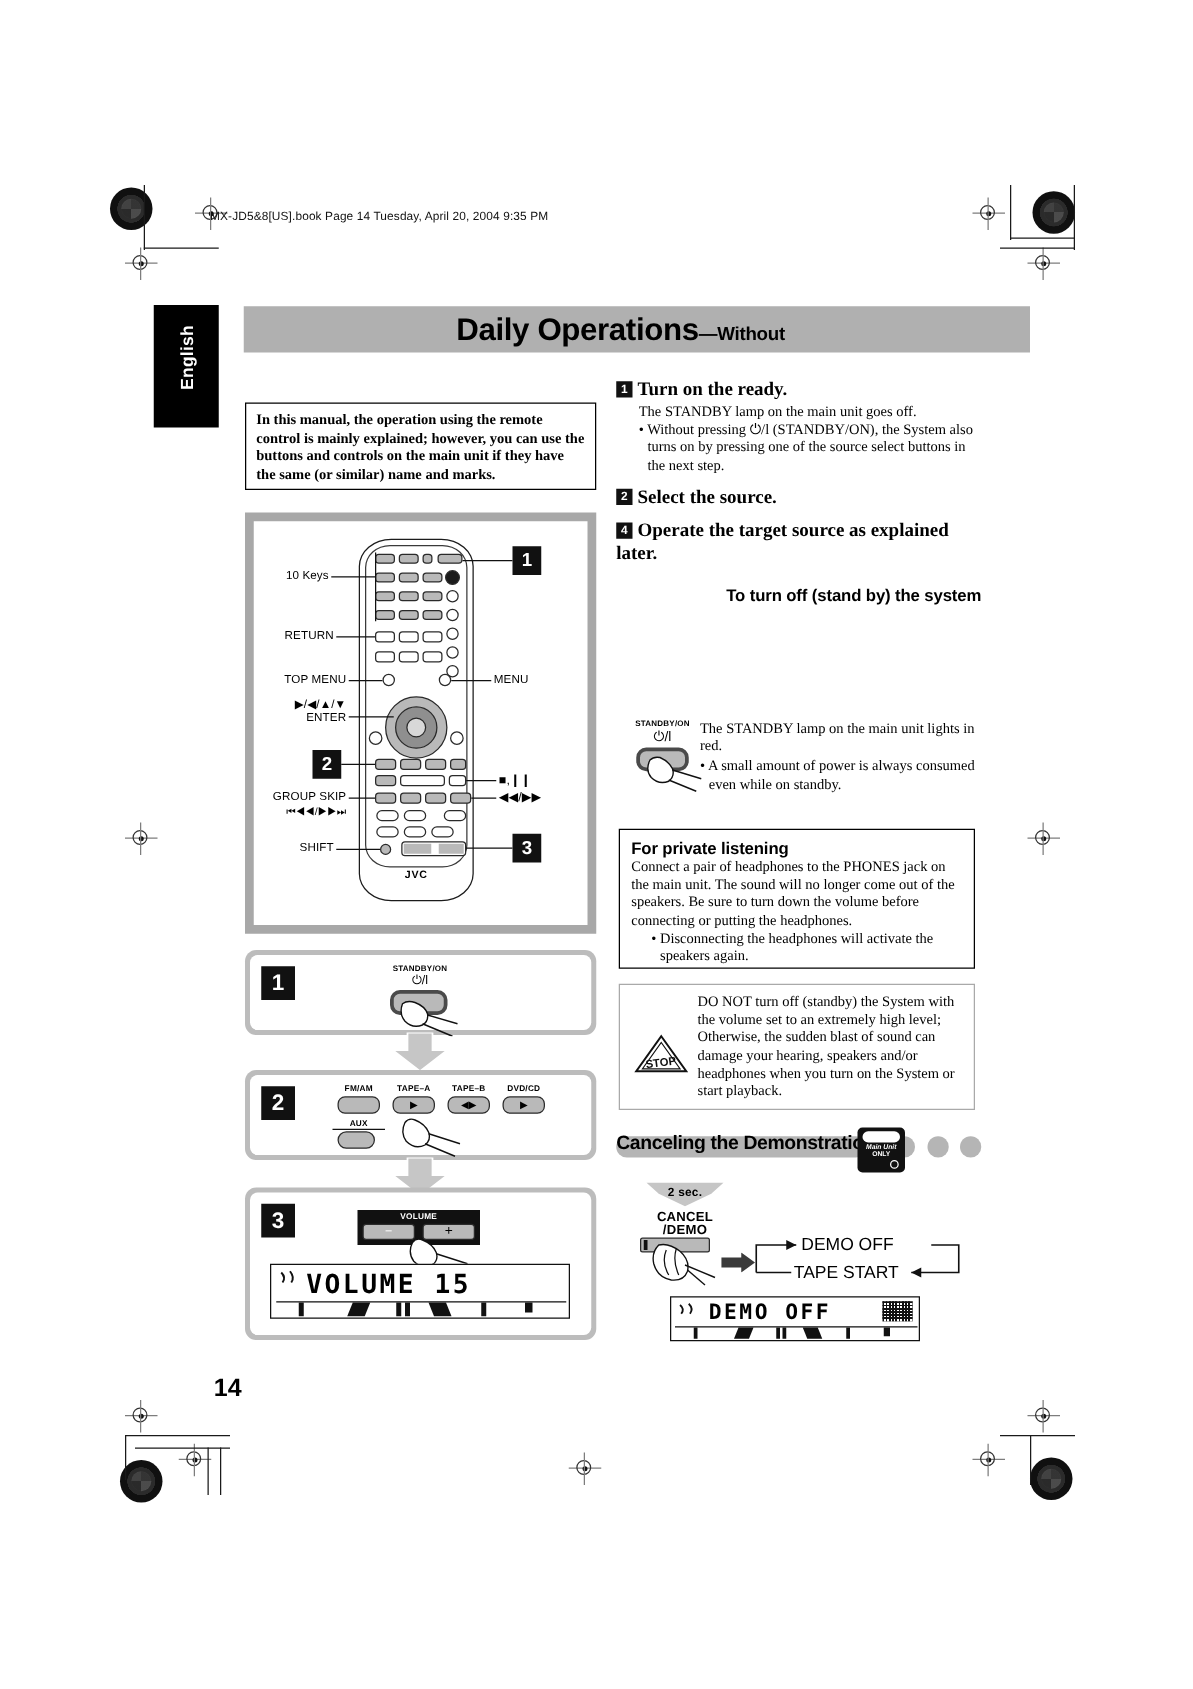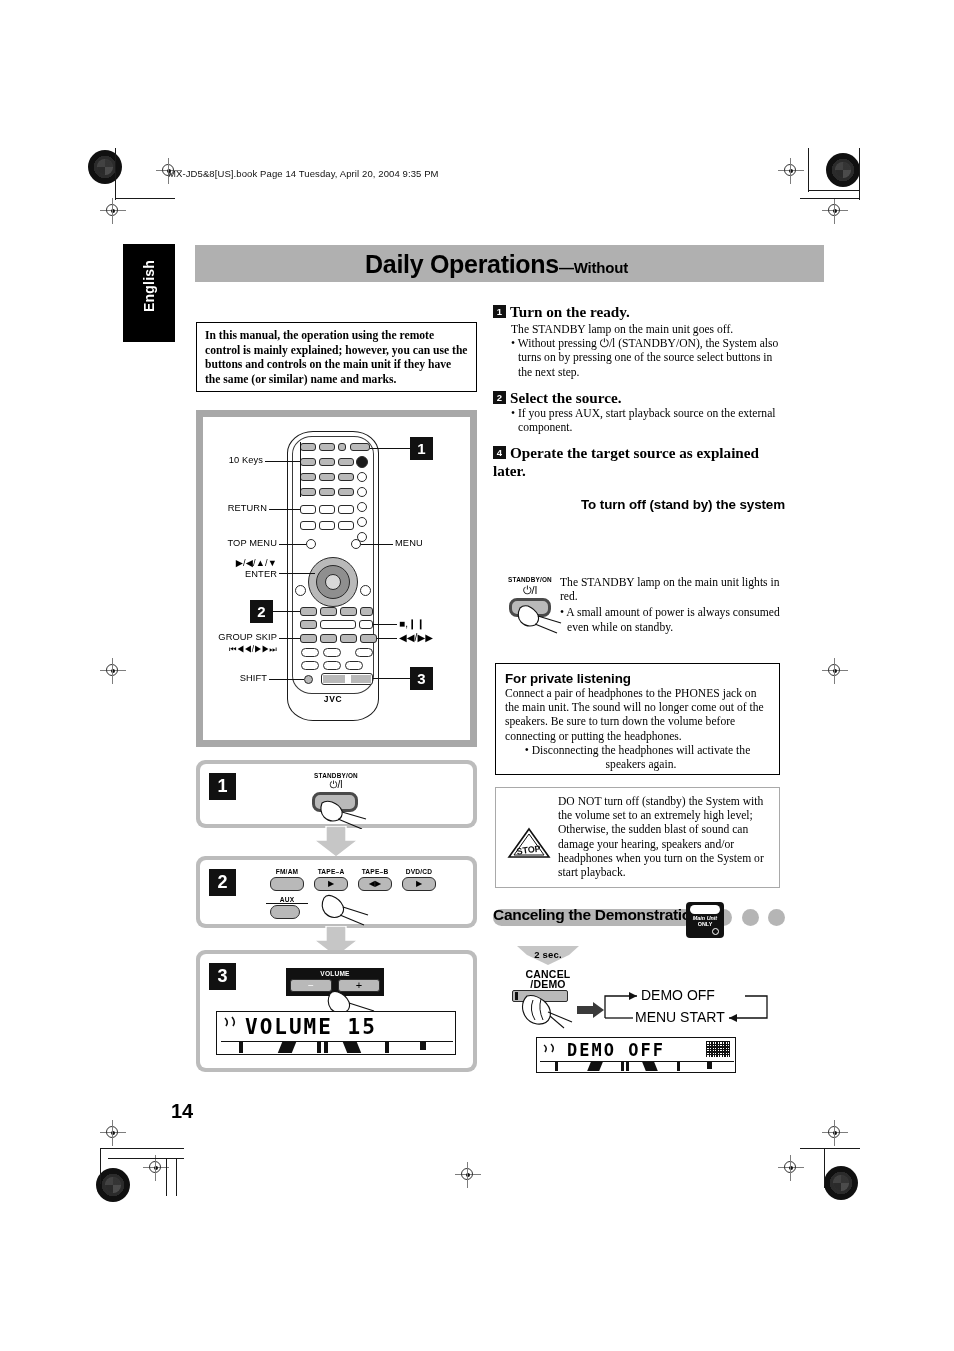--- a/index.html
+++ b/index.html
@@ -428,7 +428,6 @@
 
     <div class="stepline" style="margin-top:9px;">
       <span class="snumsm">2</span><span class="sttl">Select the source.</span>
-      <div class="bul">• If you press AUX, start playback source on the external component.</div>
     </div>
 
 

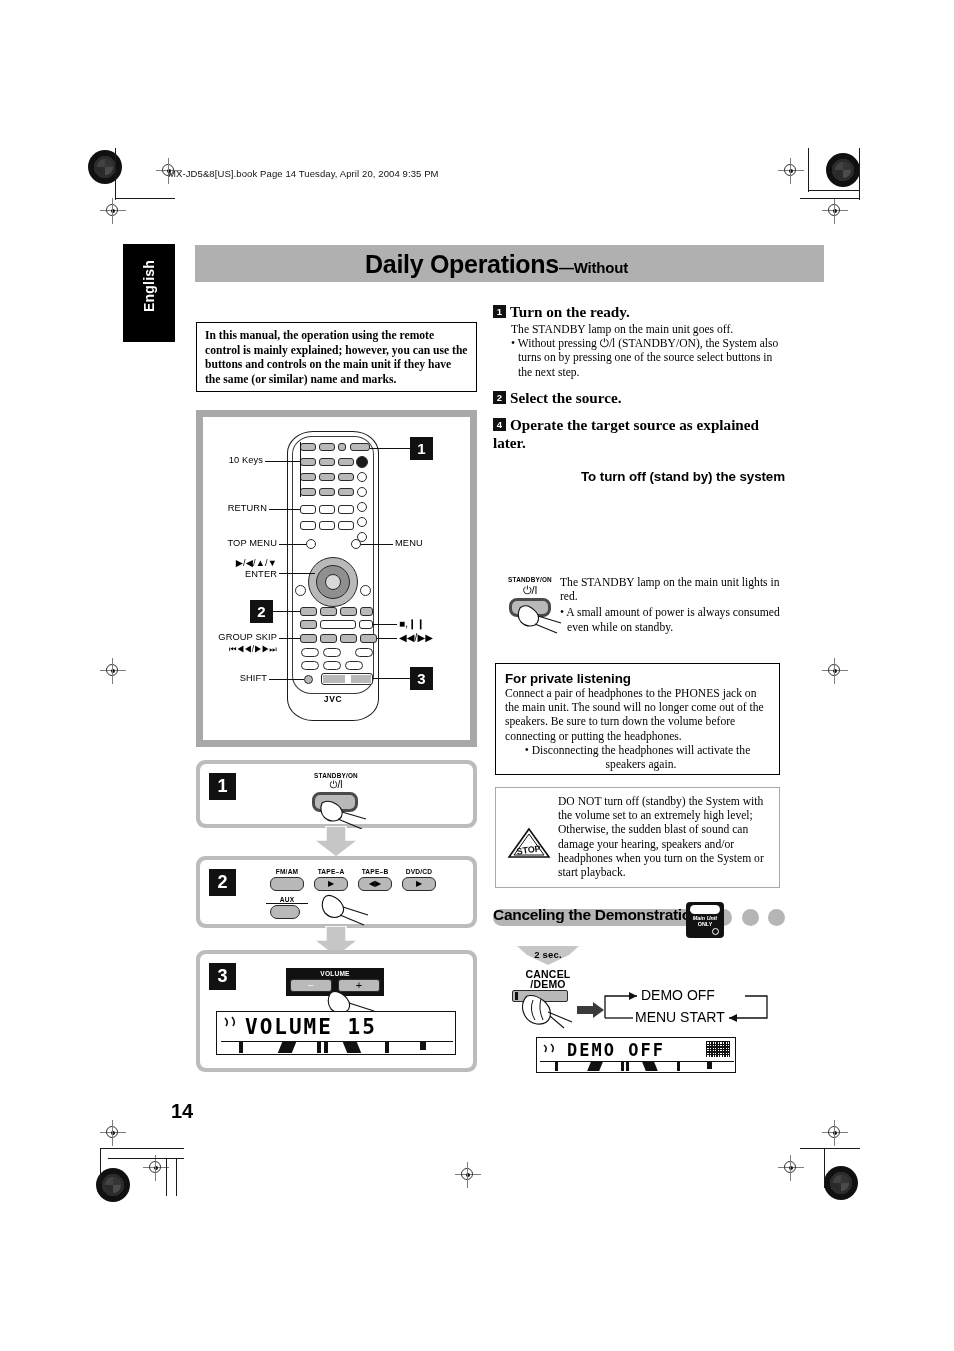--- a/index.html
+++ b/index.html
@@ -458,7 +458,7 @@
   <div class="boxed" style="position:absolute;left:495px;top:663px;width:285px;height:112px;">
     <div class="subhd">For private listening</div>
     <div class="body" style="margin-left:0;margin-top:1px;">Connect a pair of headphones to the PHONES jack on the main unit. The sound will no longer come out of the speakers. Be sure to turn down the volume before connecting or putting the headphones.</div>
-    <div class="bul" style="margin-left:0;text-align:center;">• Disconnecting the headphones will activate the speakers again.</div>
+    <div class="bul" style="margin-left:16px;">• Disconnecting the headphones will activate the speakers again.</div>
   </div>
 
   <div class="boxedg" style="position:absolute;left:495px;top:787px;width:285px;height:101px;">

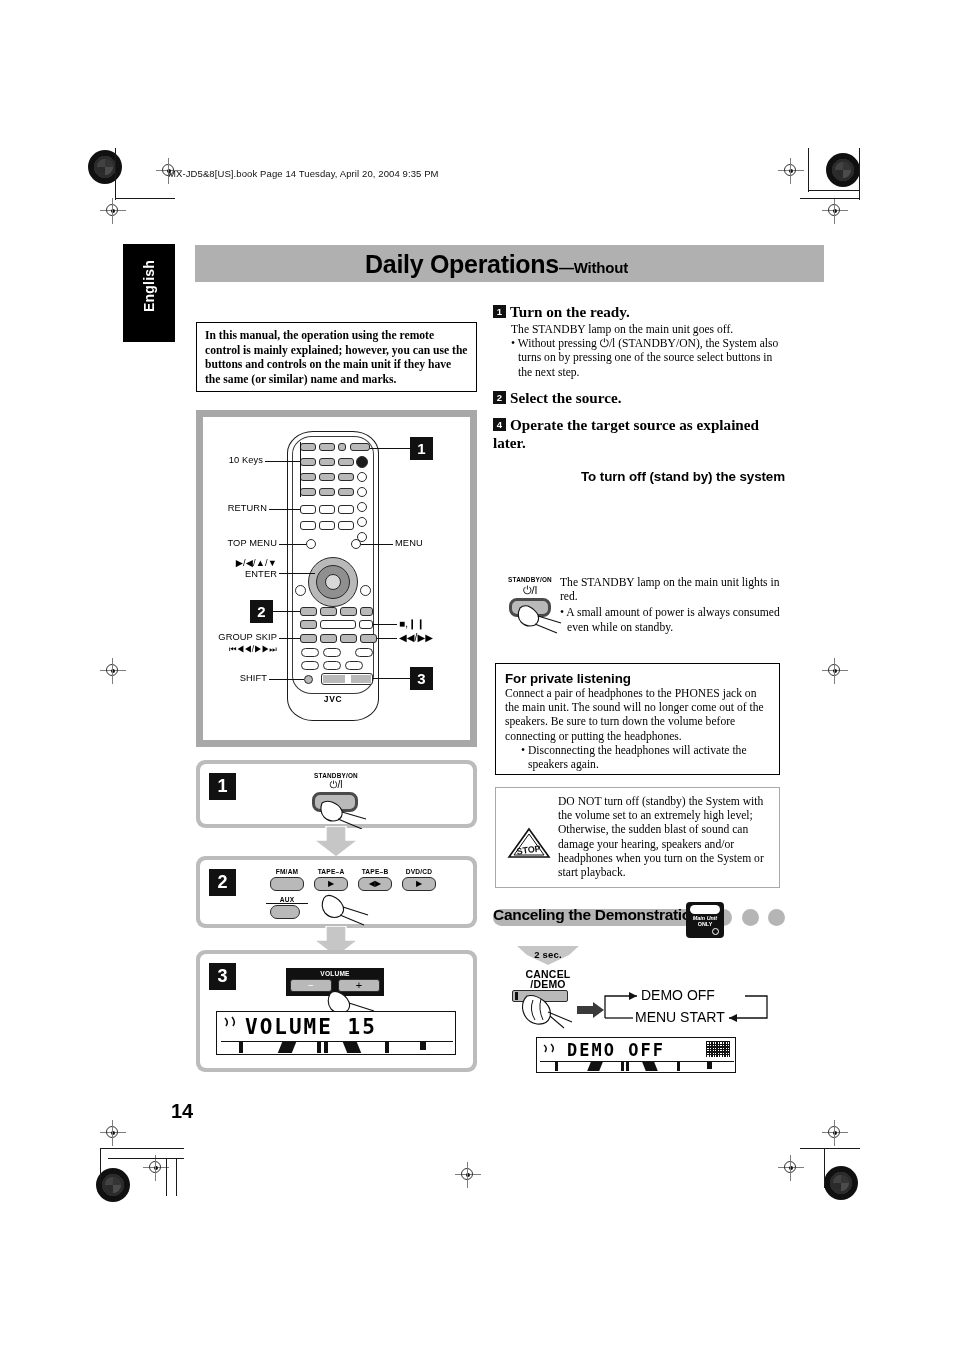--- a/index.html
+++ b/index.html
@@ -524,7 +524,7 @@
         <path d="M6 34 H34" stroke="#111" stroke-width="1.3" fill="none"></path>
       </svg>
       <div class="demo-txt" style="left:42px;top:3px;">DEMO OFF</div>
-      <div class="demo-txt" style="left:36px;top:25px;">MENU START</div>
+      <div class="demo-txt" style="left:36px;top:25px;">TAPE START</div>
     </div>
   </div>
 

